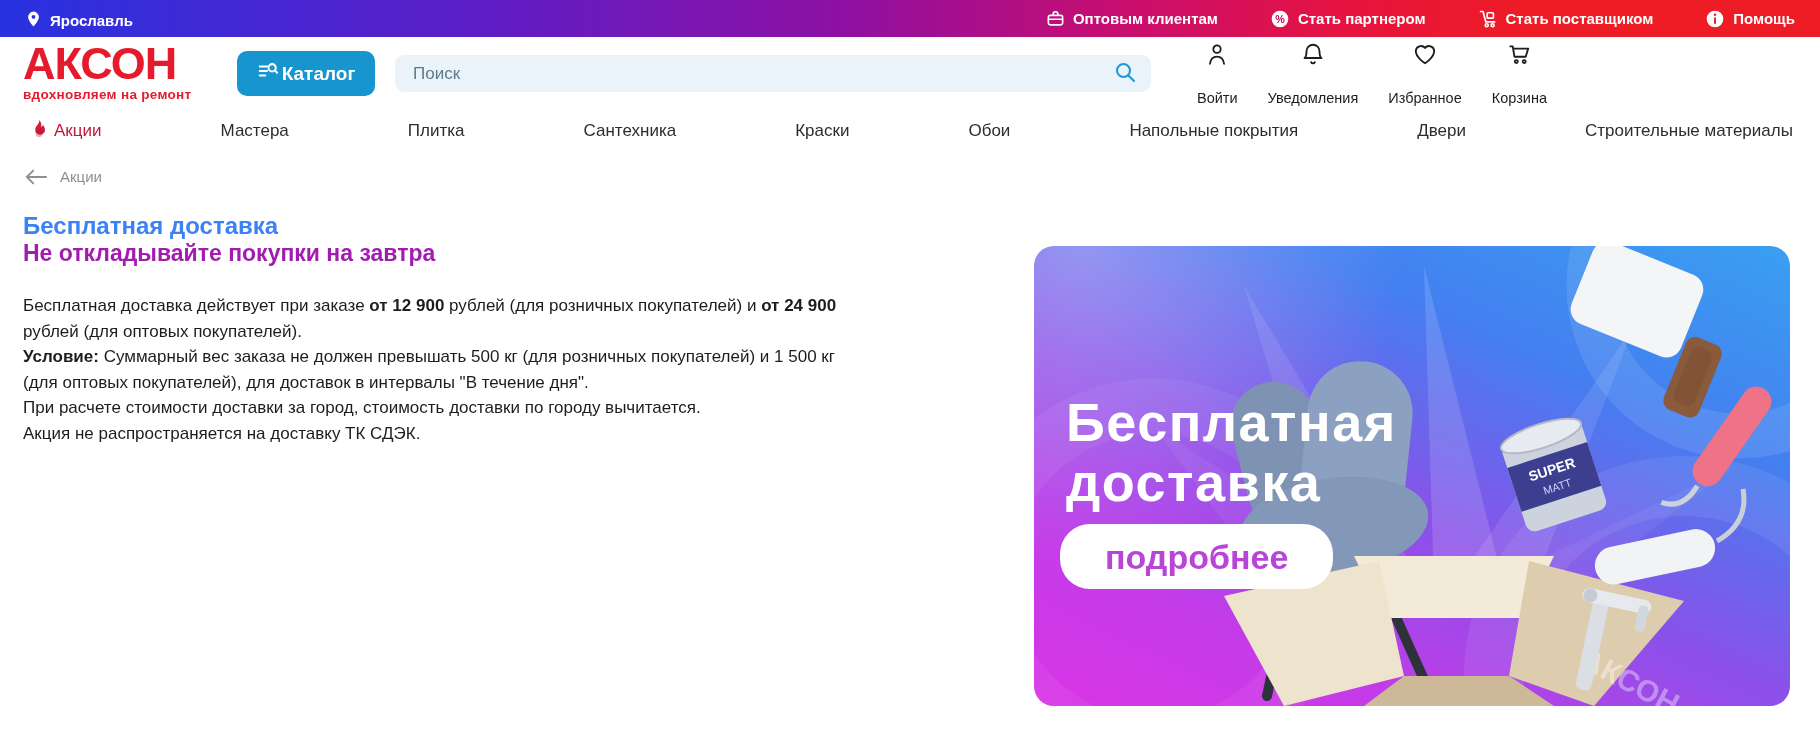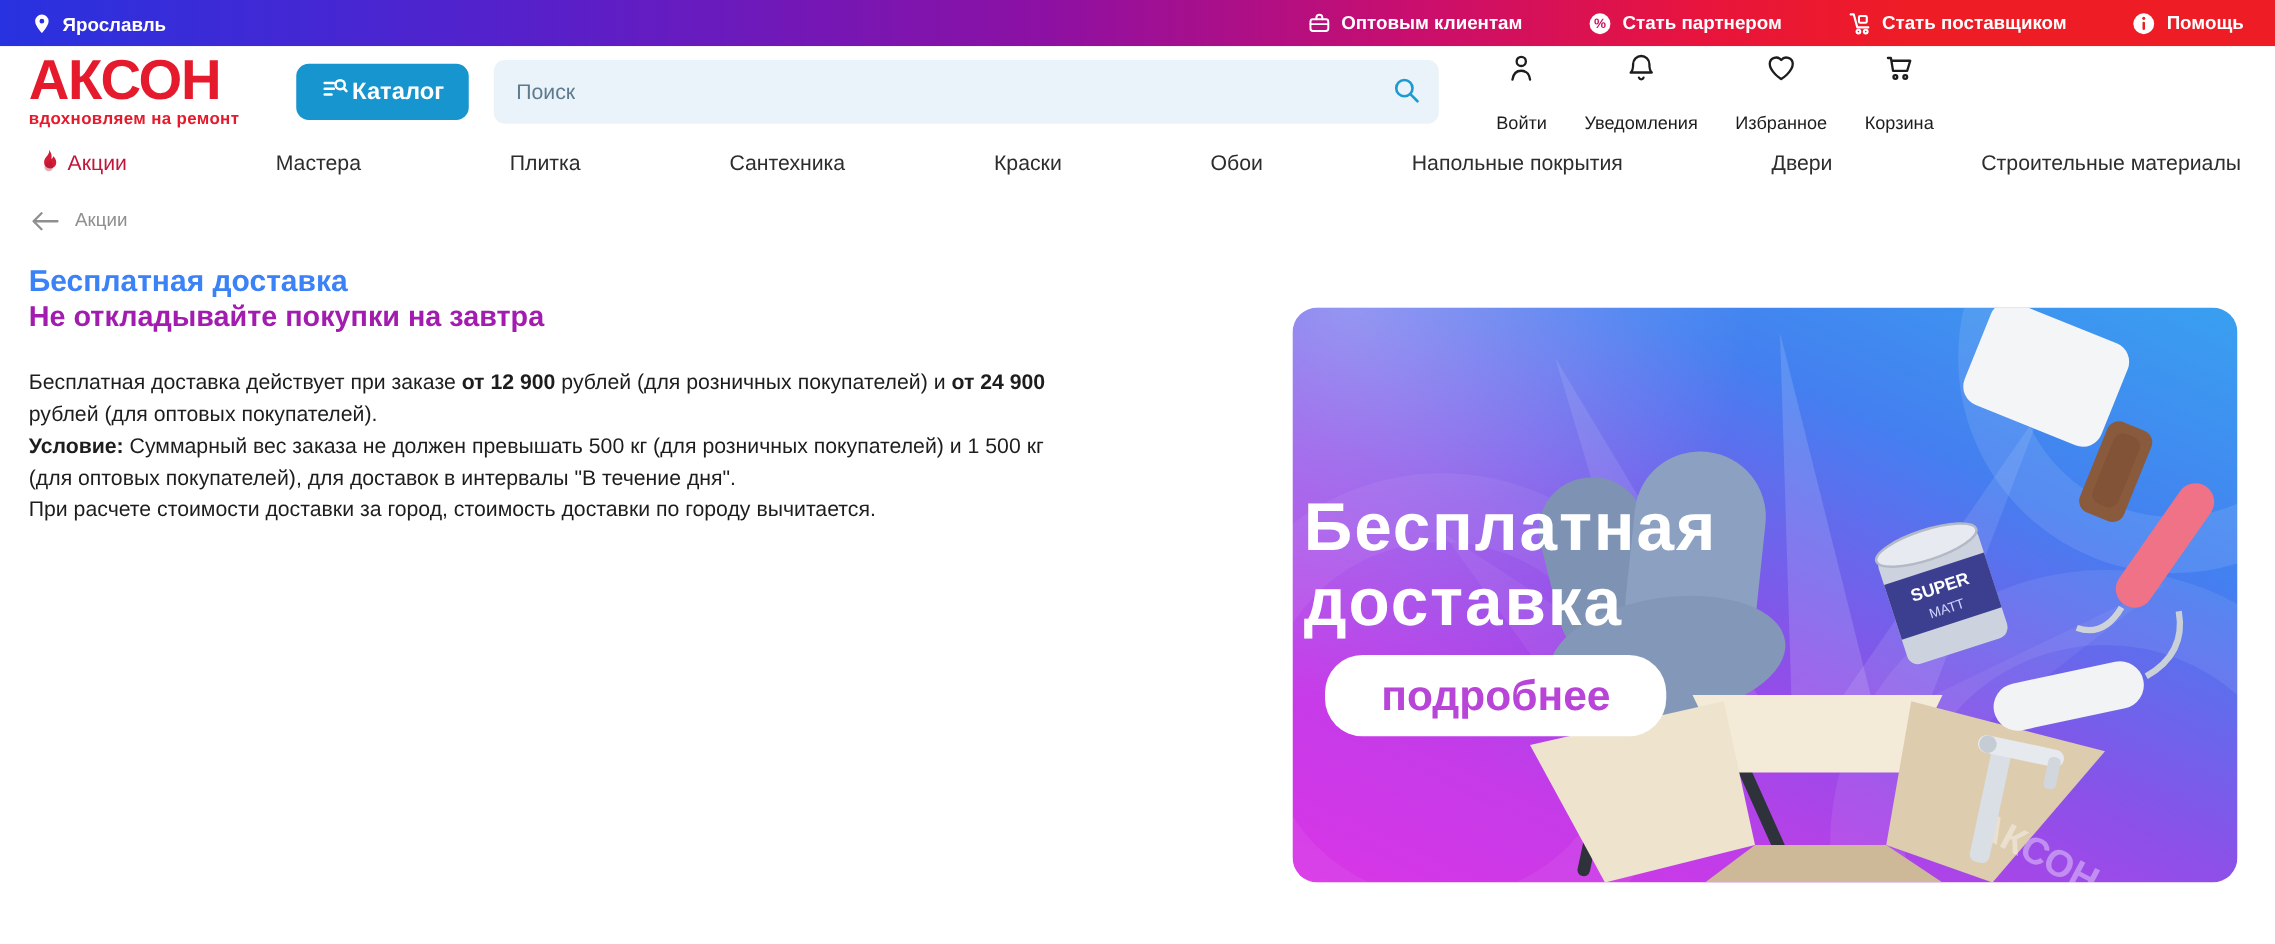--- a/index.html
+++ b/index.html
@@ -30,7 +30,7 @@
     font-family:"Liberation Sans", sans-serif;
   }
   .search-wrap{
-    margin-left:20px; width:756px; height:51px; background:#e9f3f9; border-radius:9px;
+    margin-left:20px; width:756px; height:37px; background:#e9f3f9; border-radius:9px;
     display:flex; align-items:center; padding:0 14px 0 18px;
   }
   .search-input{

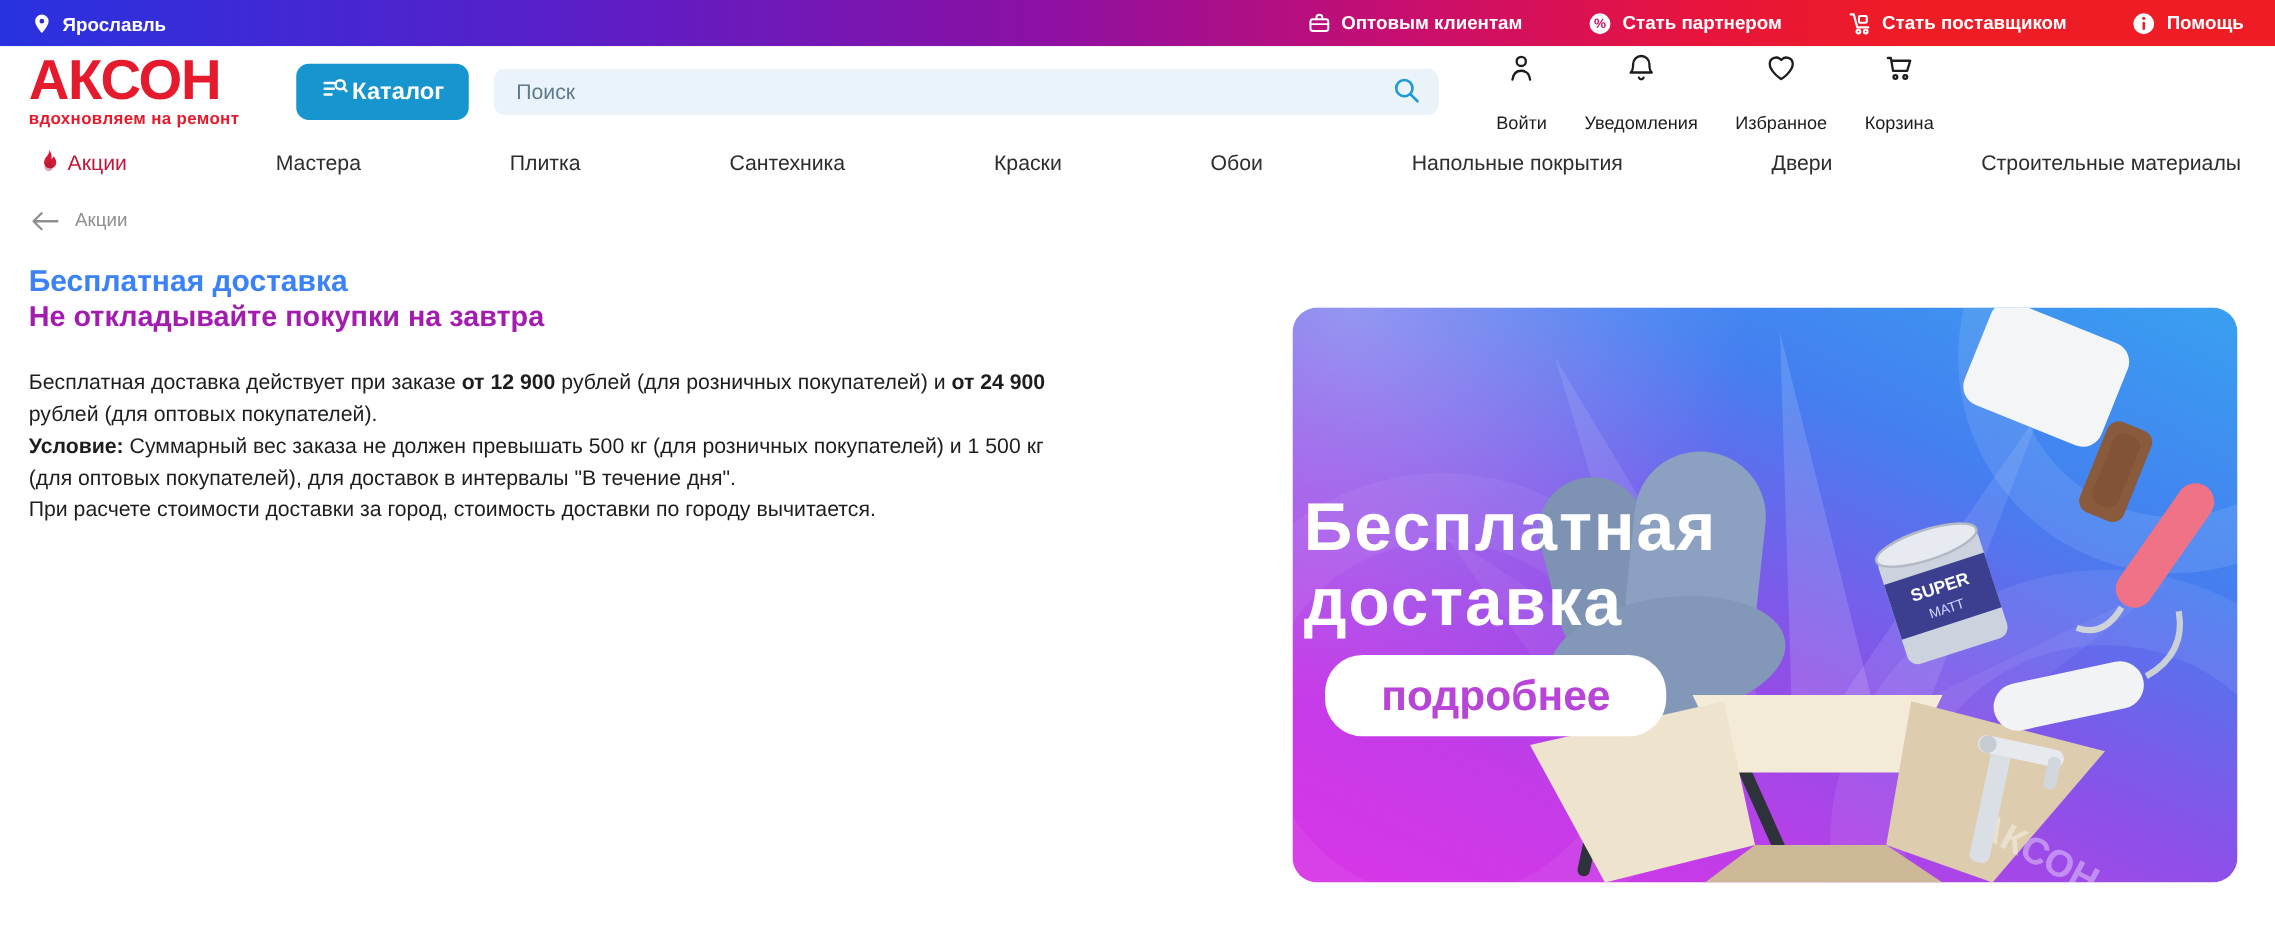--- a/index.html
+++ b/index.html
@@ -260,6 +260,7 @@
     <p><span>Бесплатная доставка действует при заказе </span><b>от 12 900</b><span> рублей (для розничных покупателей) и </span><b>от 24 900</b><span> рублей (для оптовых покупателей).</span></p>
     <p><b>Условие:</b><span> Суммарный вес заказа не должен превышать 500 кг (для розничных покупателей) и 1 500 кг (для оптовых покупателей), для доставок в интервалы "В течение дня".</span></p>
     <p><span>При расчете стоимости доставки за город, стоимость доставки по городу вычитается.</span></p>
+    <p><span>Акция не распространяется на доставку ТК СДЭК.</span></p>
   </div>
 </section>
 

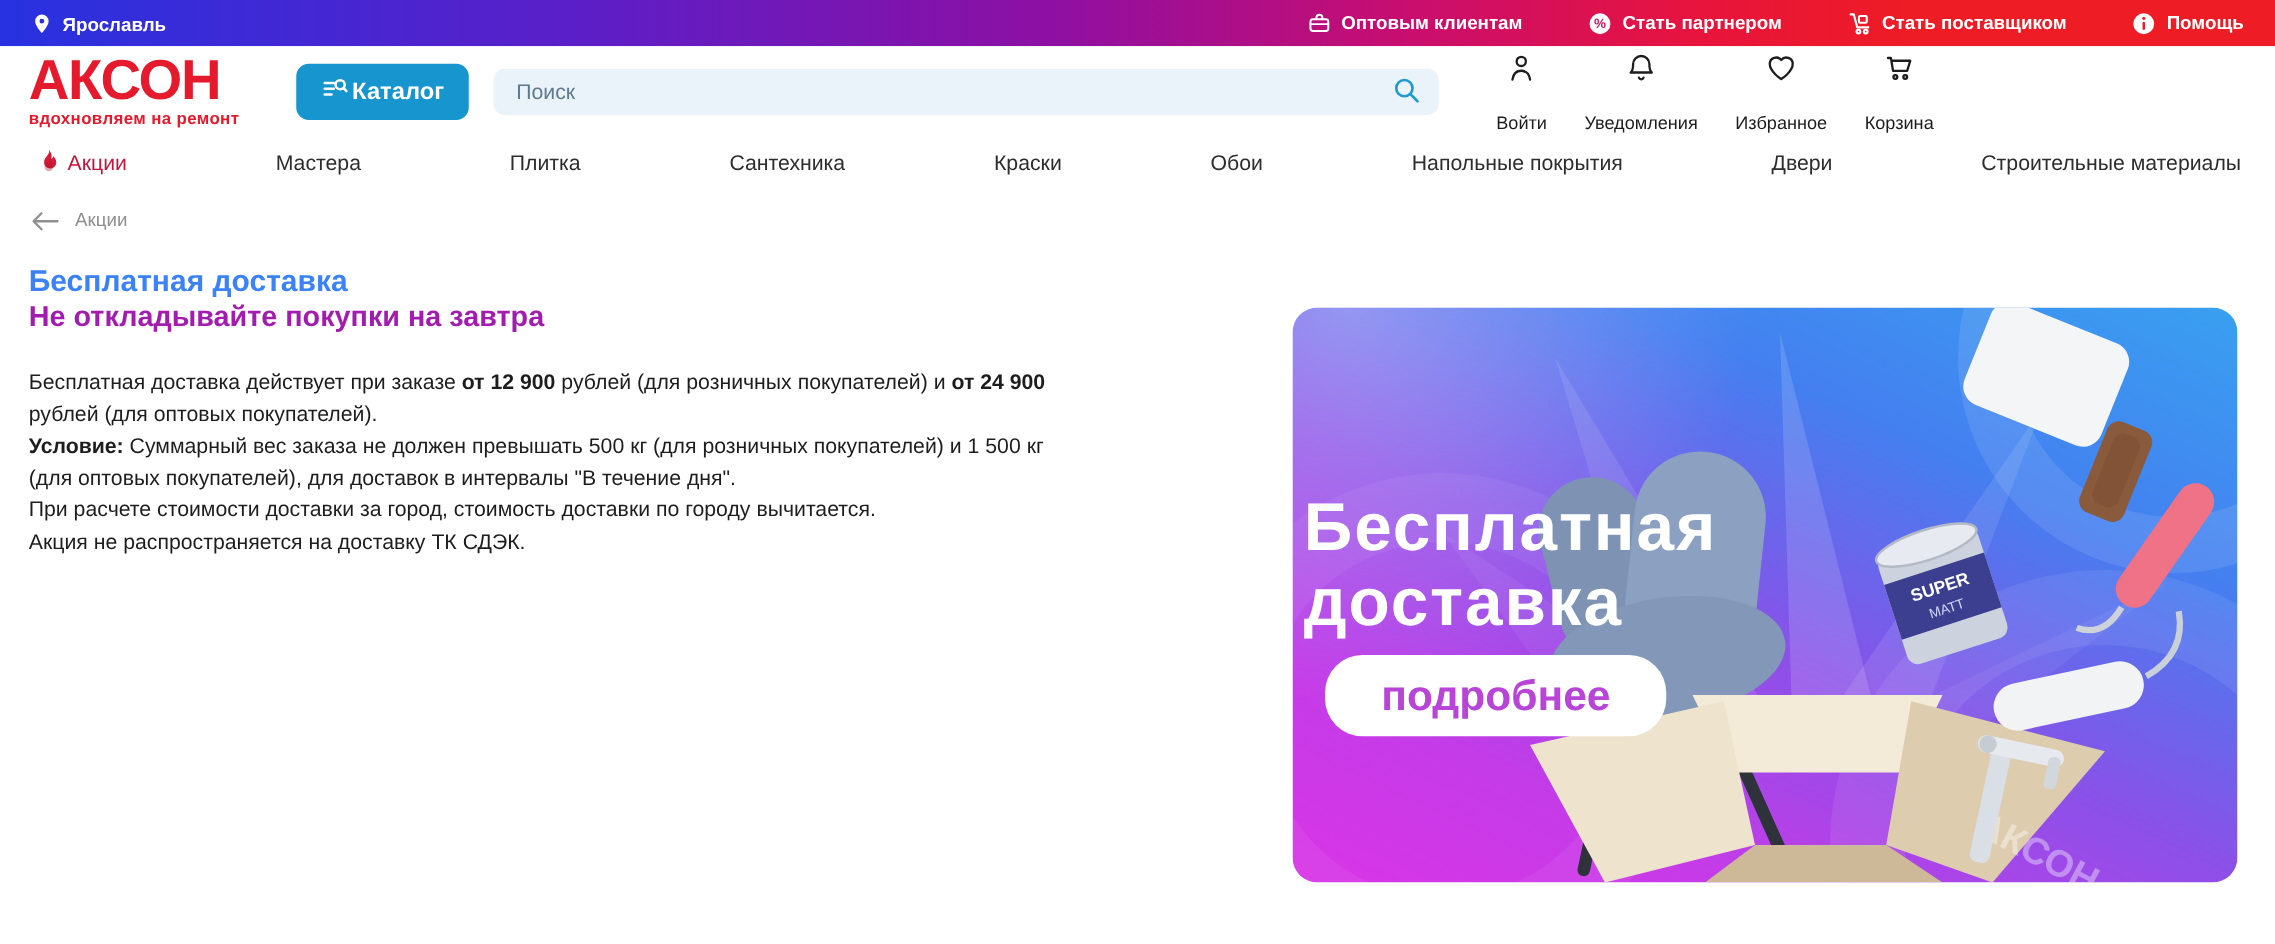--- a/index.html
+++ b/index.html
@@ -74,7 +74,7 @@
   }
   .banner-illustration{ position:absolute; inset:0; }
   .banner-title{
-    position:absolute; left:9px; top:146px; color:#fff; font-weight:bold;
+    position:absolute; left:32px; top:146px; color:#fff; font-weight:bold;
     font-size:54px; line-height:60px; letter-spacing:1.5px;
   }
   .banner-pill{

